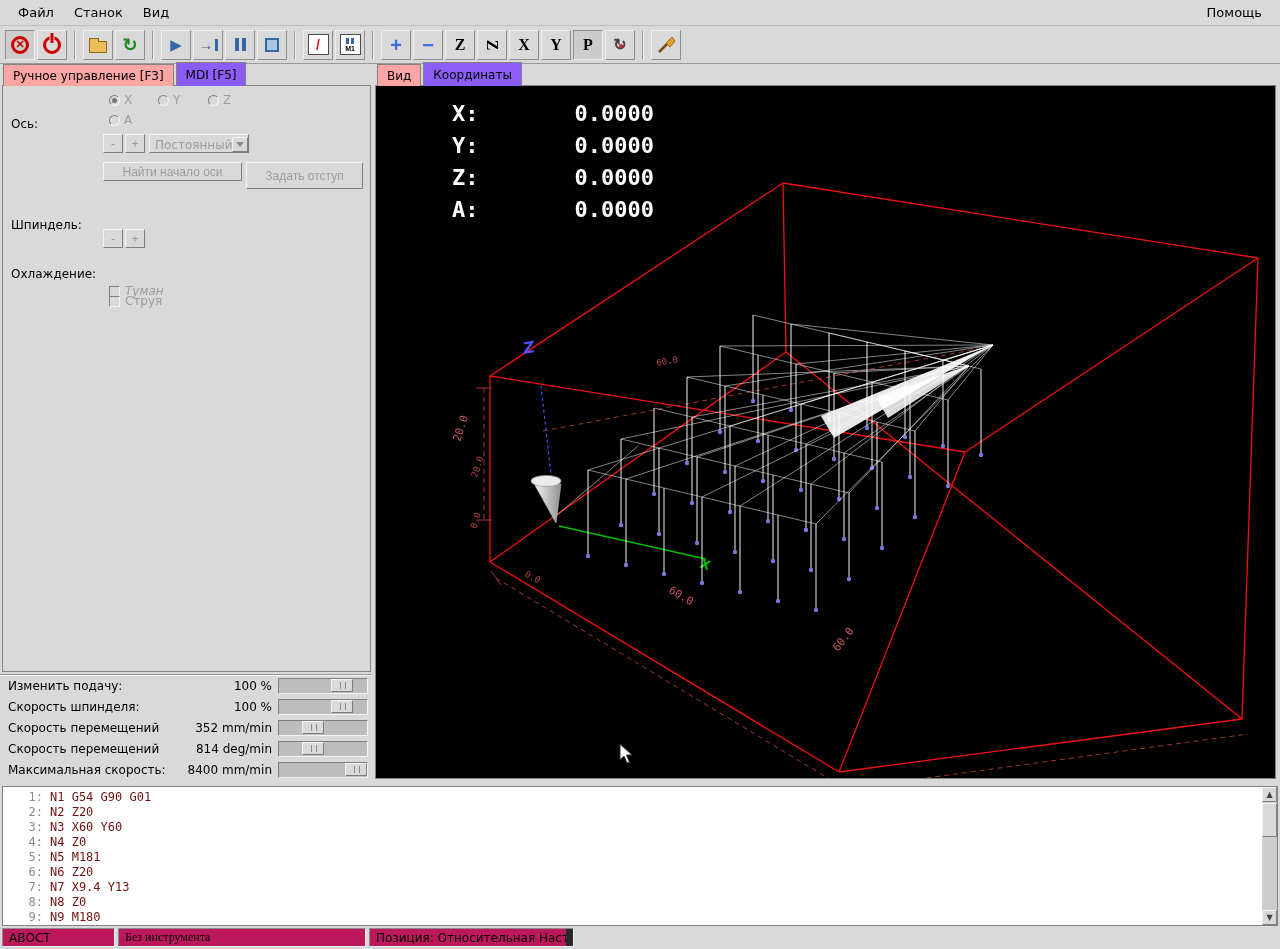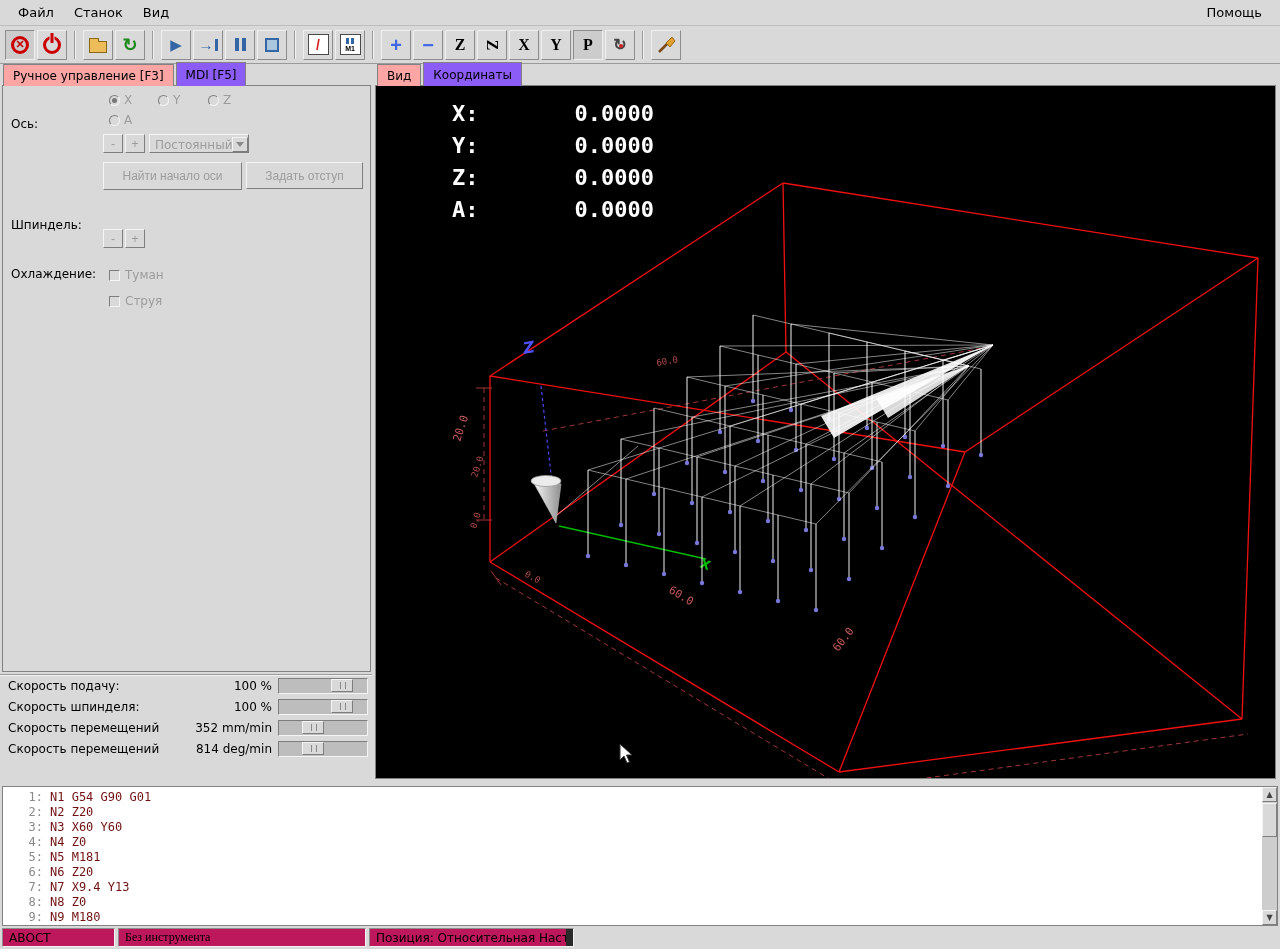--- a/index.html
+++ b/index.html
@@ -275,7 +275,7 @@
       </span>
   </span>
 
-  <button class="sbtn bevel-up" style="left:100px; top:76px; width:139px; height:28px;">Найти начало оси</button>
+  <button class="sbtn bevel-up" style="left:100px; top:76px; width:139px; height:19px;">Найти начало оси</button>
   <button class="sbtn bevel-up" style="left:243px; top:76px; width:117px; height:27px;">Задать отступ</button>
 
   <span class="lbl" style="left:8px; top:132px;">Шпиндель:</span>

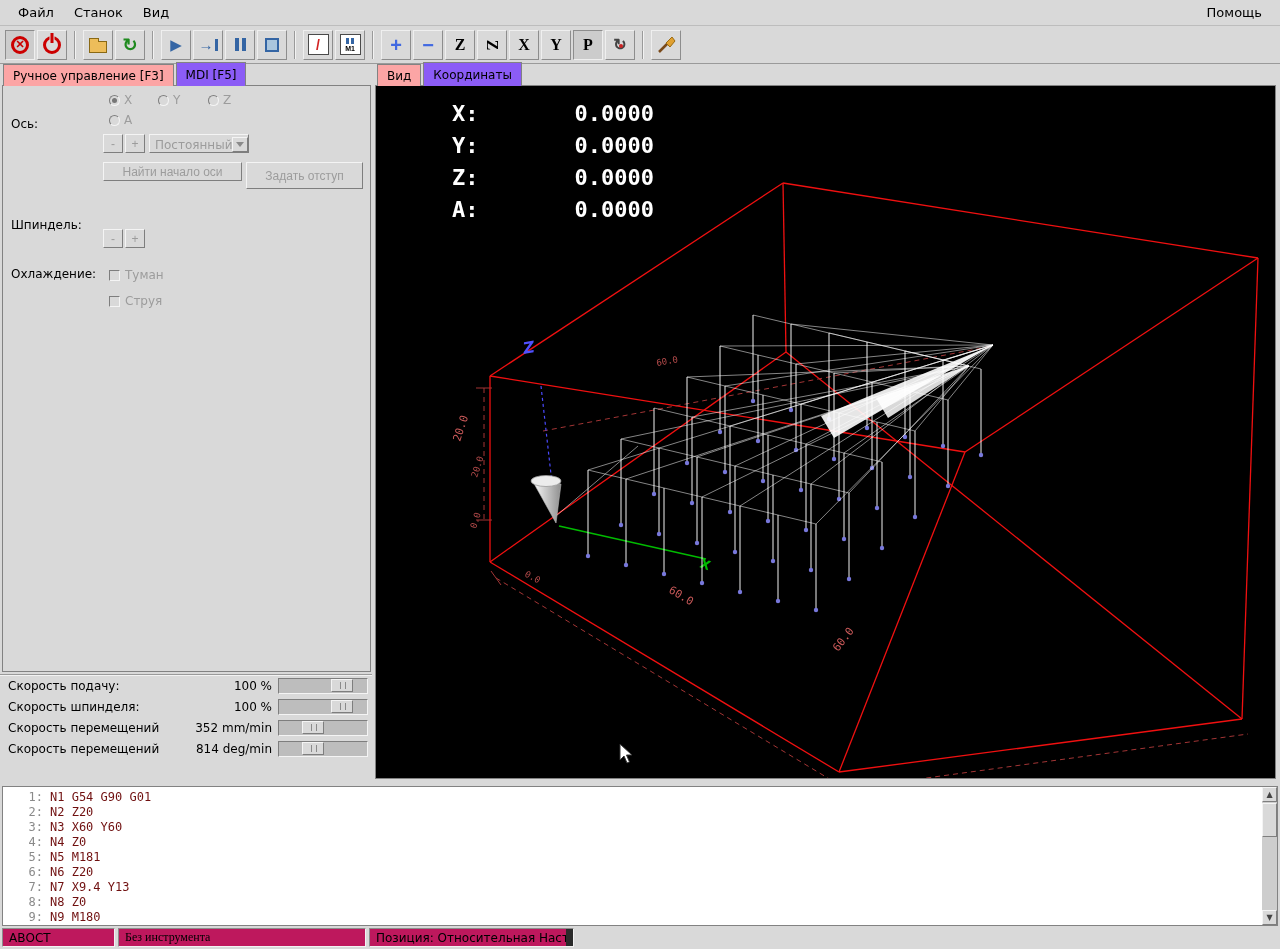--- a/index.html
+++ b/index.html
@@ -283,7 +283,7 @@
   <button class="sbtn bevel-up" style="left:122px; top:143px; width:20px; height:19px;">+</button>
 
   <span class="lbl" style="left:8px; top:181px;">Охлаждение:</span>
-  <span class="checkbox dis" style="left:106px; top:182px;">
+  <span class="checkbox dis" style="left:106px; top:198px;font-style:italic;">
     <span class="cbox"></span>
     <span>Туман</span>
   </span>

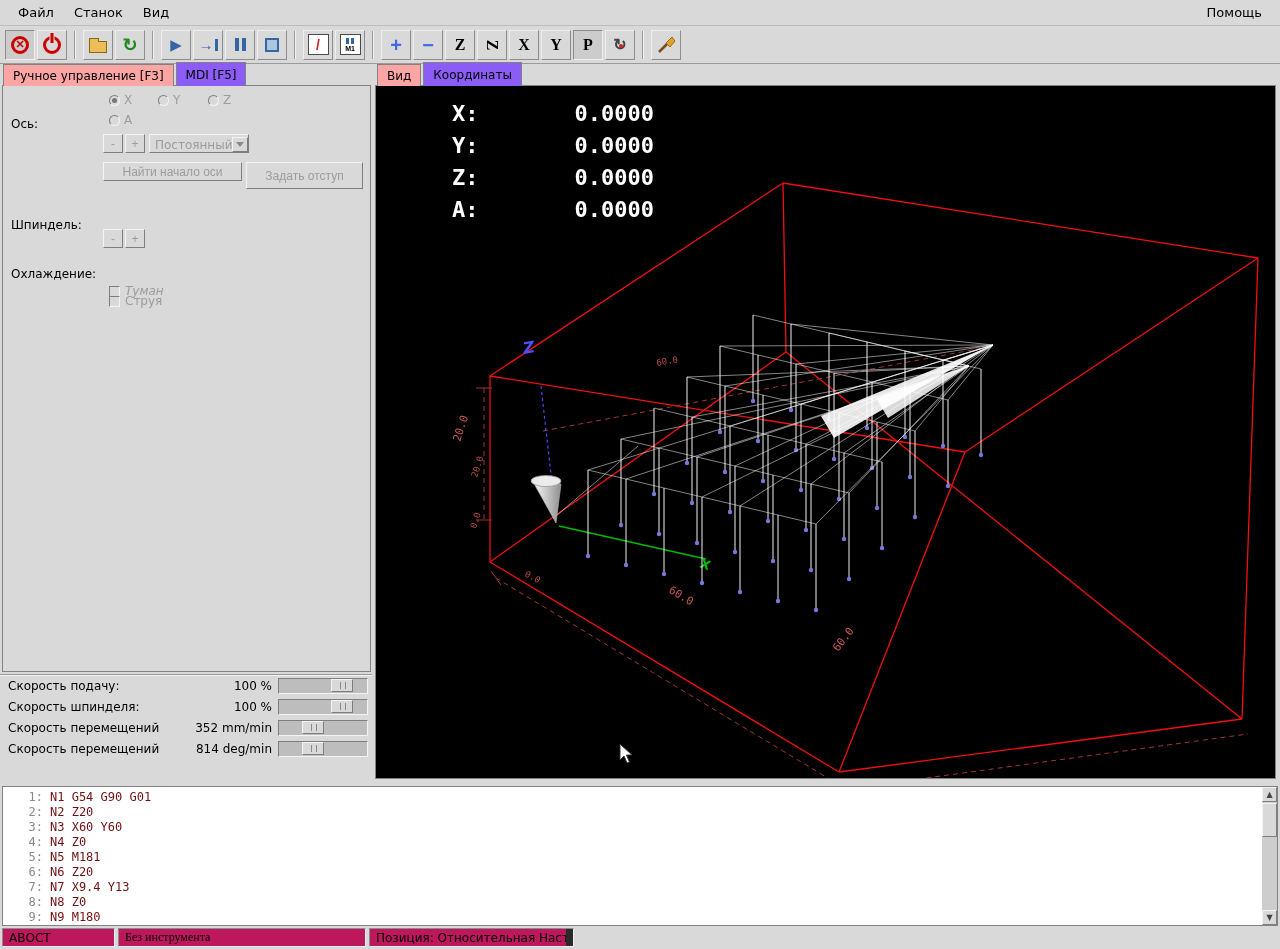--- a/index.html
+++ b/index.html
@@ -295,7 +295,7 @@
 
 <div class="overrides">
   <div class="srow">
-    <span class="slabel">Скорость подачу:</span>
+    <span class="slabel">Изменить подачу:</span>
     <span class="svalue">100 %</span>
     <span class="strough">
         <span class="sl-thumb" style="left: calc(78% - 17px);"></span>

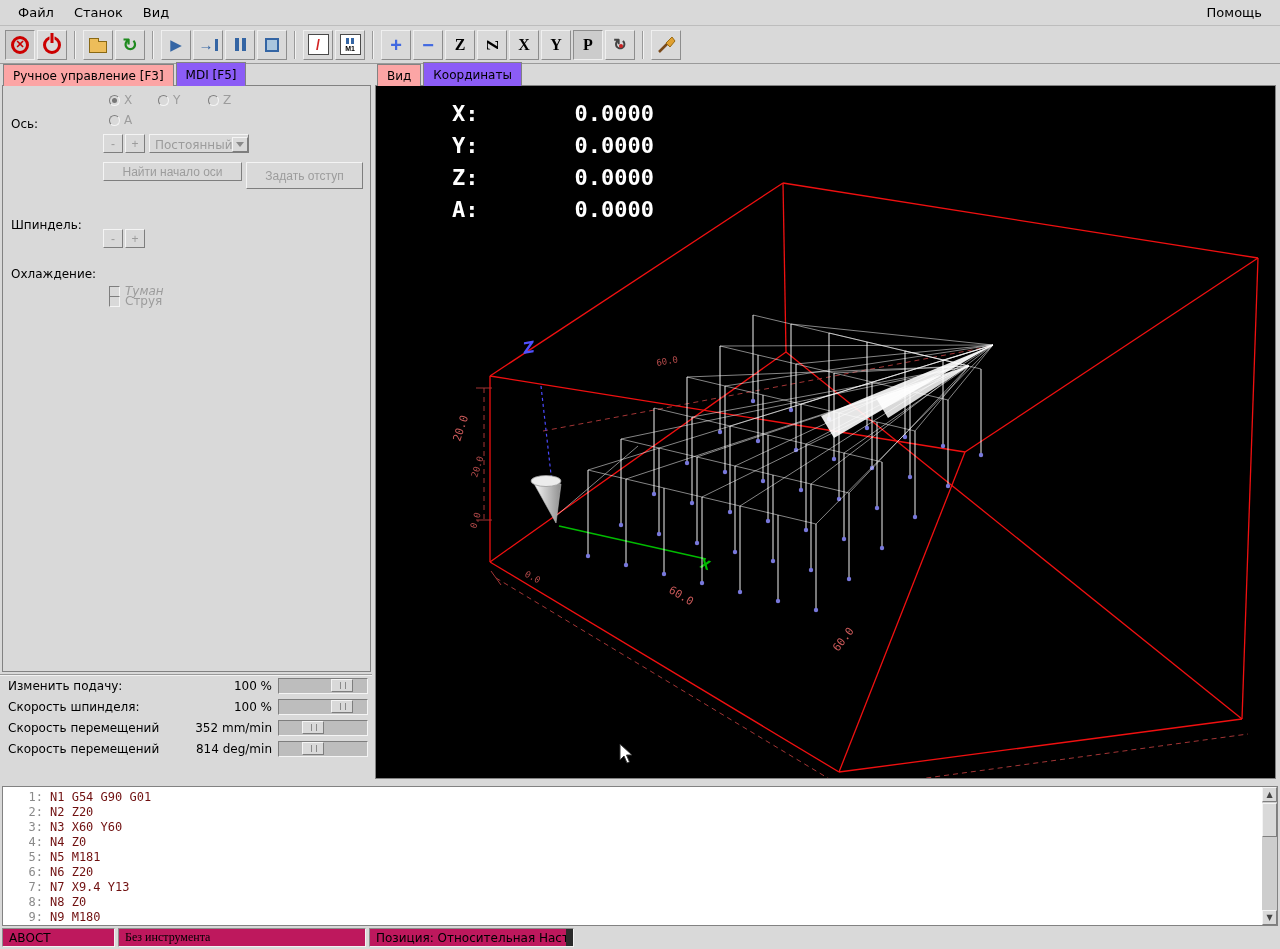--- a/index.html
+++ b/index.html
@@ -320,6 +320,13 @@
     <span class="svalue">814 deg/min</span>
     <span class="strough">
         <span class="sl-thumb" style="left: calc(34% - 7px);"></span>
+      </span>
+  </div>
+  <div class="srow">
+    <span class="slabel">Максимальная скорость:</span>
+    <span class="svalue">8400 mm/min</span>
+    <span class="strough">
+        <span class="sl-thumb" style="left: calc(100% - 22px);"></span>
       </span>
   </div>
 </div>

